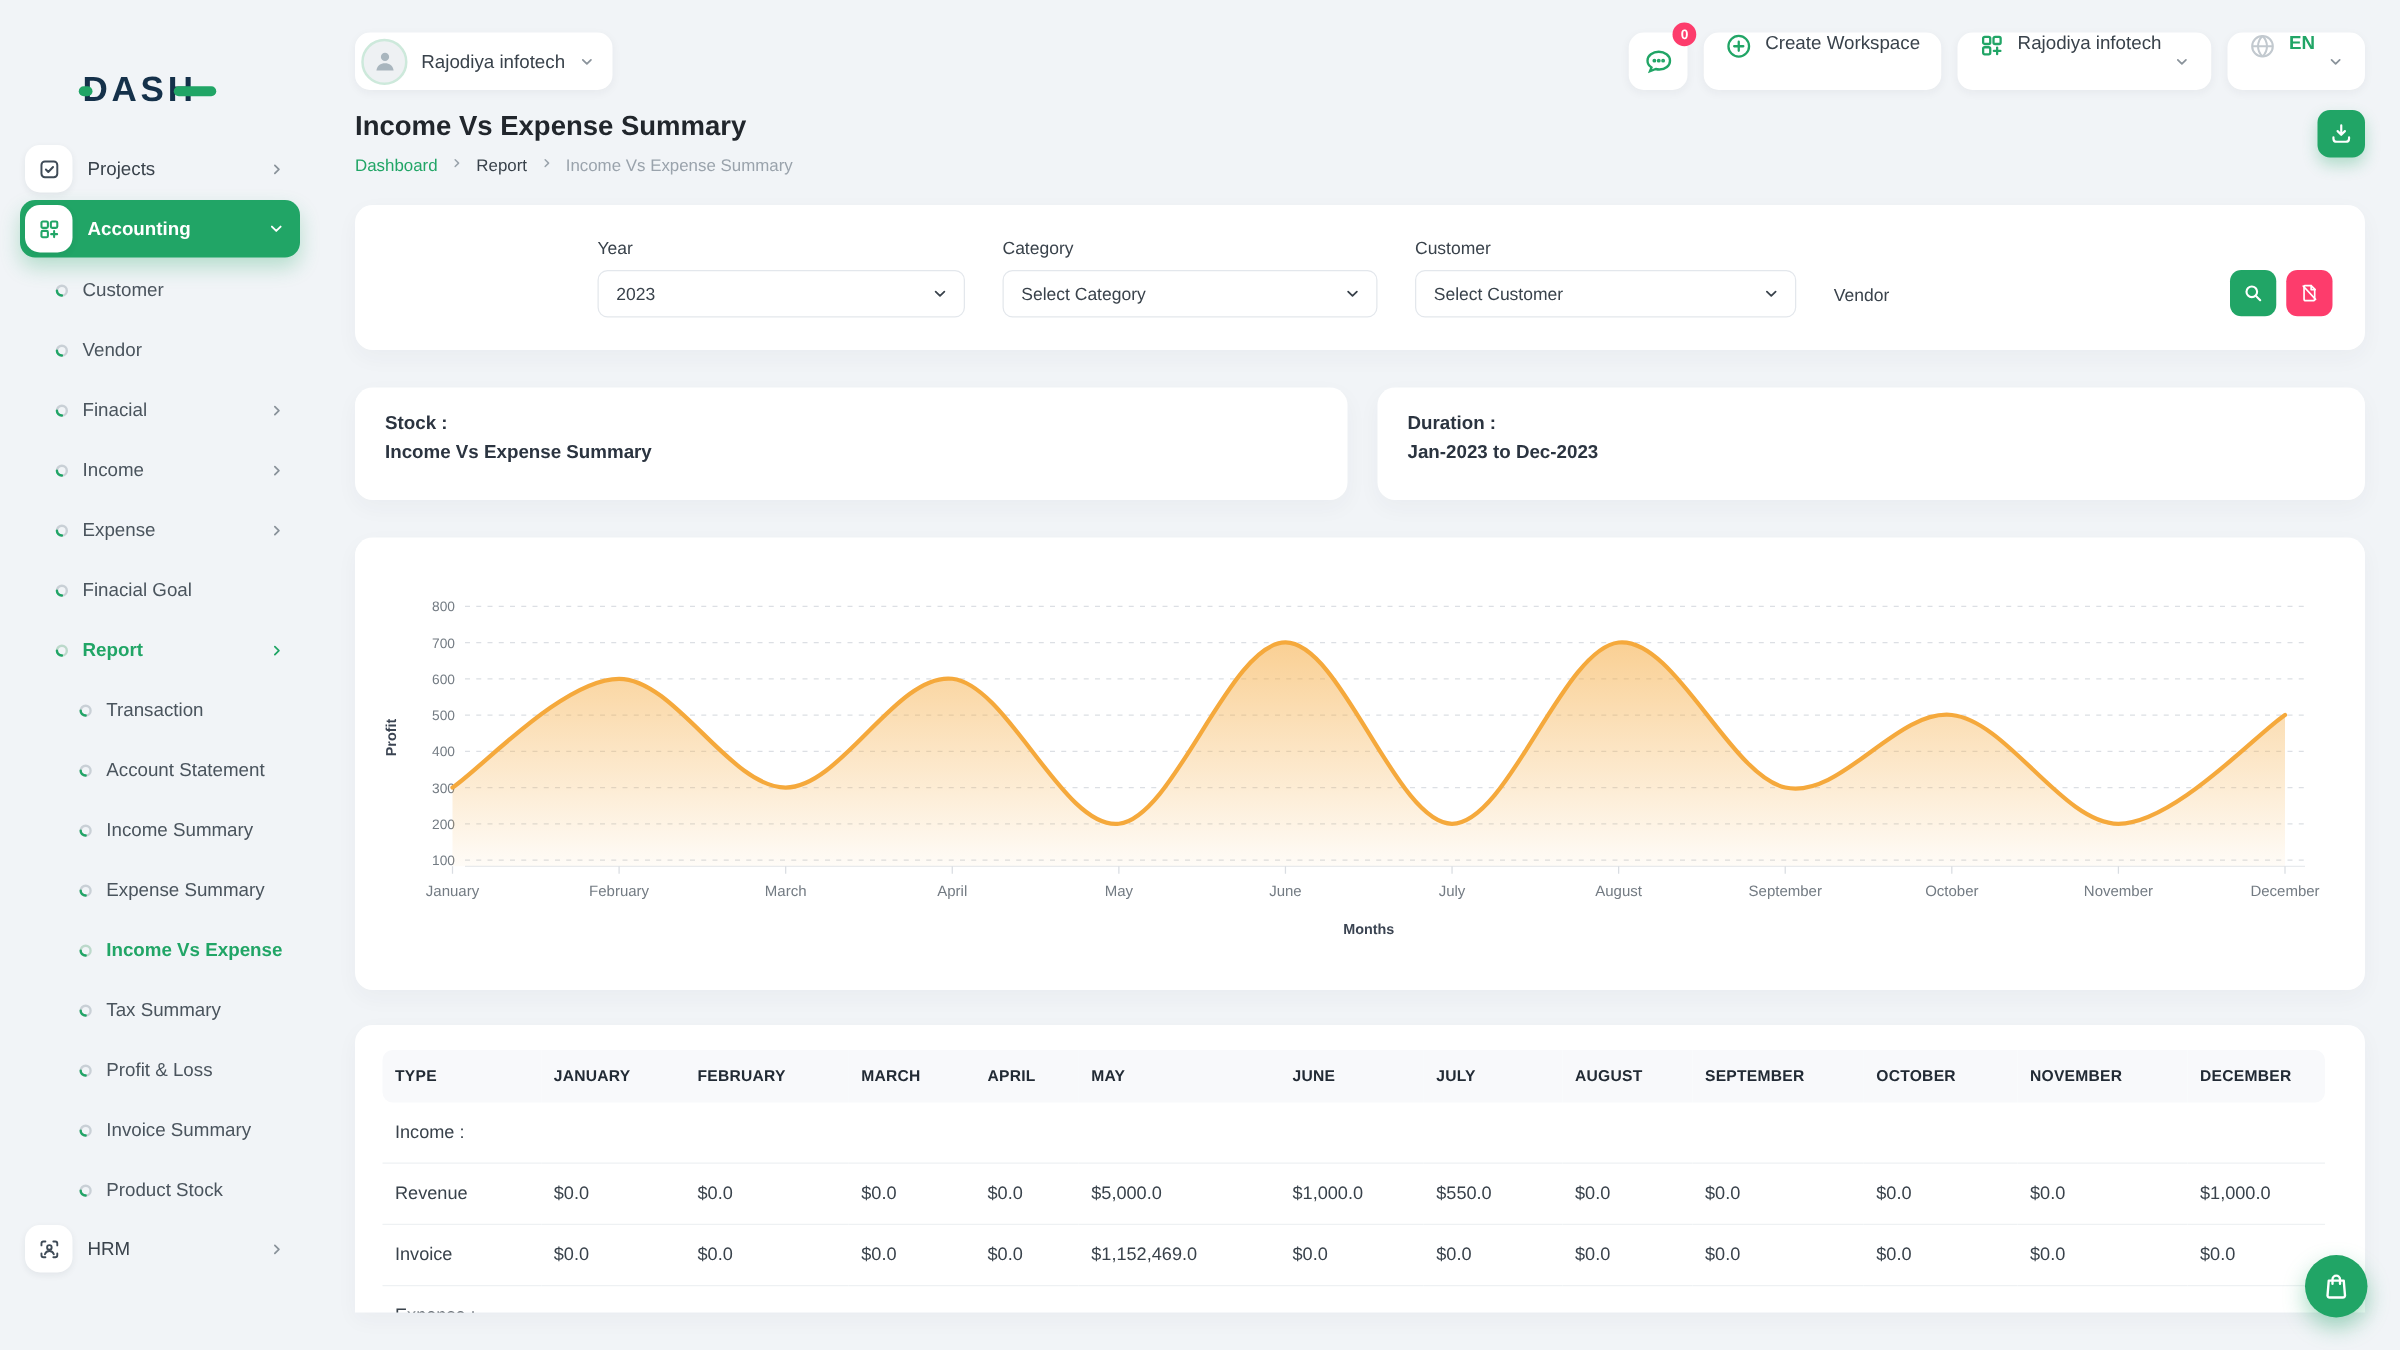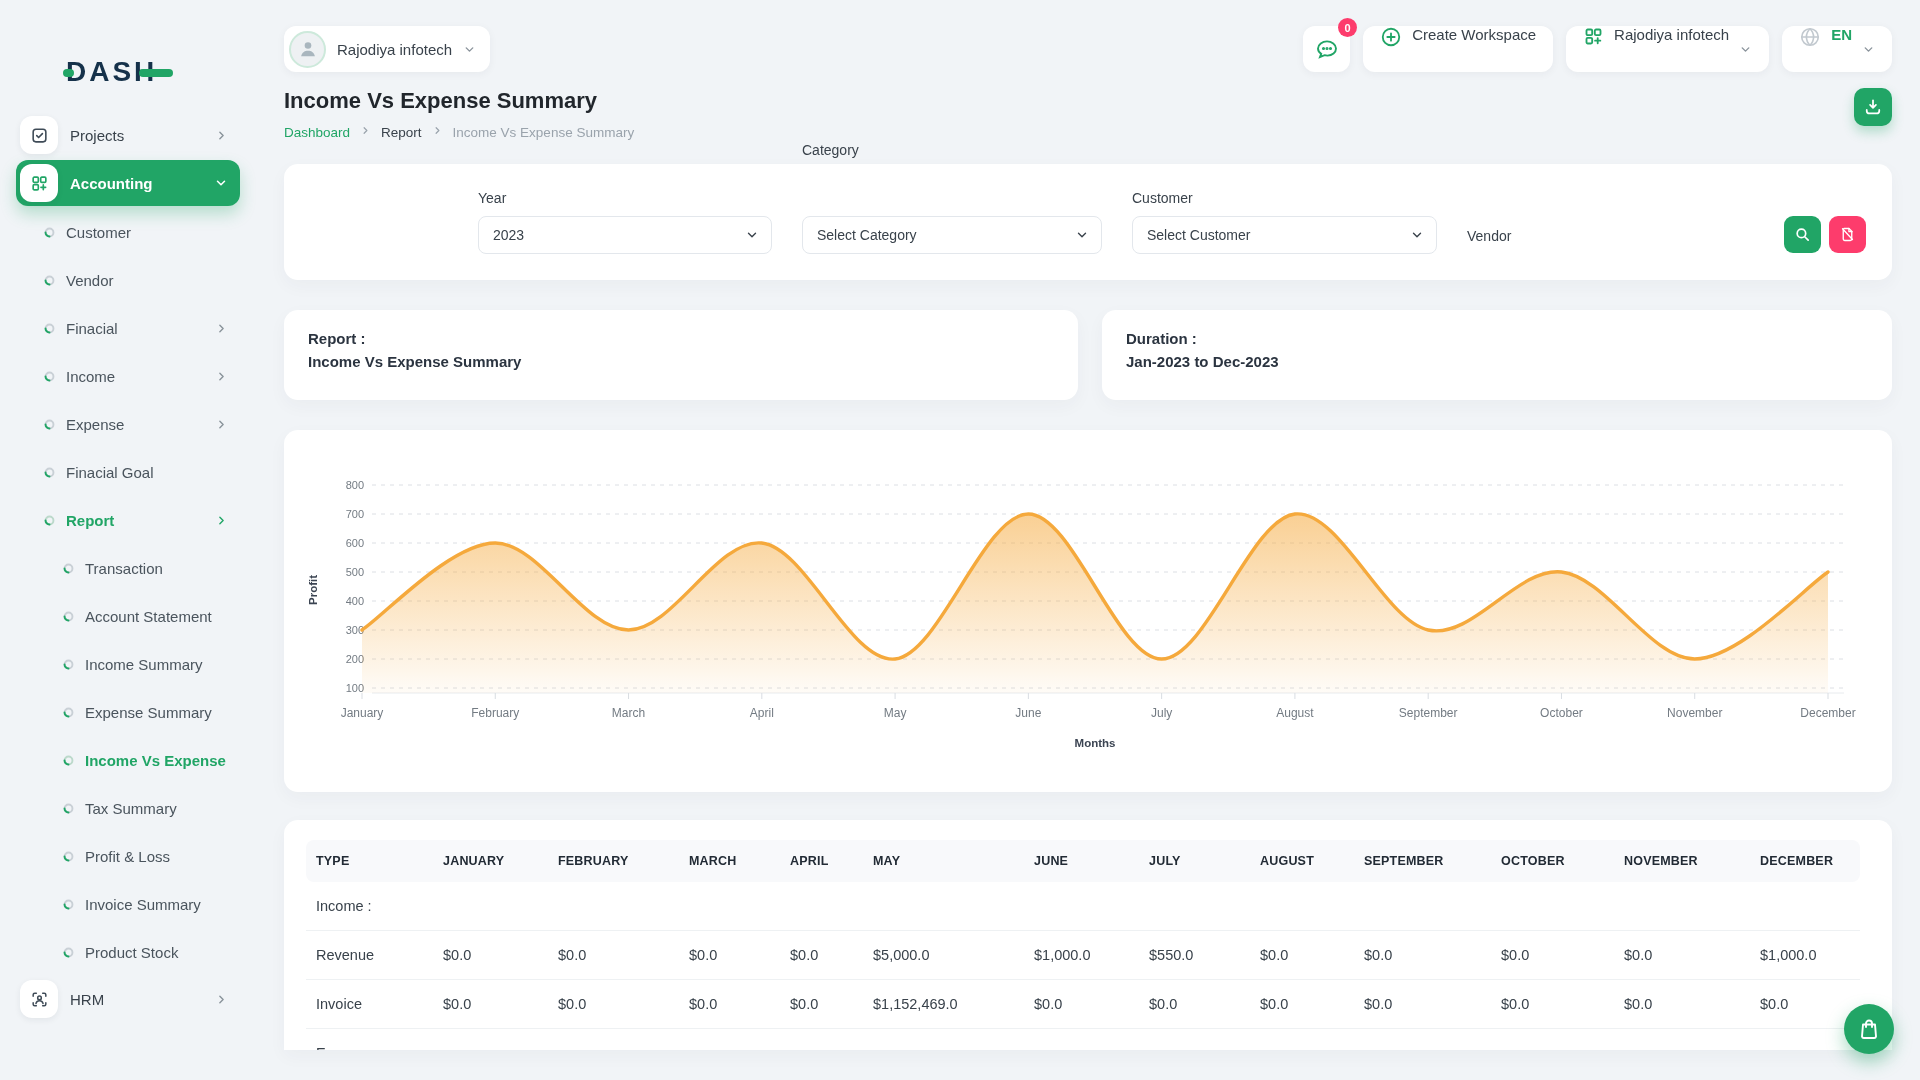--- a/index.html
+++ b/index.html
@@ -54,7 +54,7 @@
   .select { position:relative; height:38px; border:1px solid #e3e7ec; border-radius:8px; display:flex; align-items:center; padding:0 34px 0 14px; font-size:14px; color:#39424b; background:#fff; cursor:pointer; }
   .select .sel-chev { position:absolute; right:12px; top:50%; transform:translateY(-50%); display:flex; }
   .f-year .select, .f-year { width:294px; }
-  .f-category .select, .f-category { width:300px;gap:48px; }
+  .f-category .select, .f-category { width:300px; }
   .f-customer .select, .f-customer { width:305px; }
   .f-vendor .select, .f-vendor { width:304px; }
   .filter-actions { margin-left:auto; display:flex; gap:8px; margin-bottom:1px; }

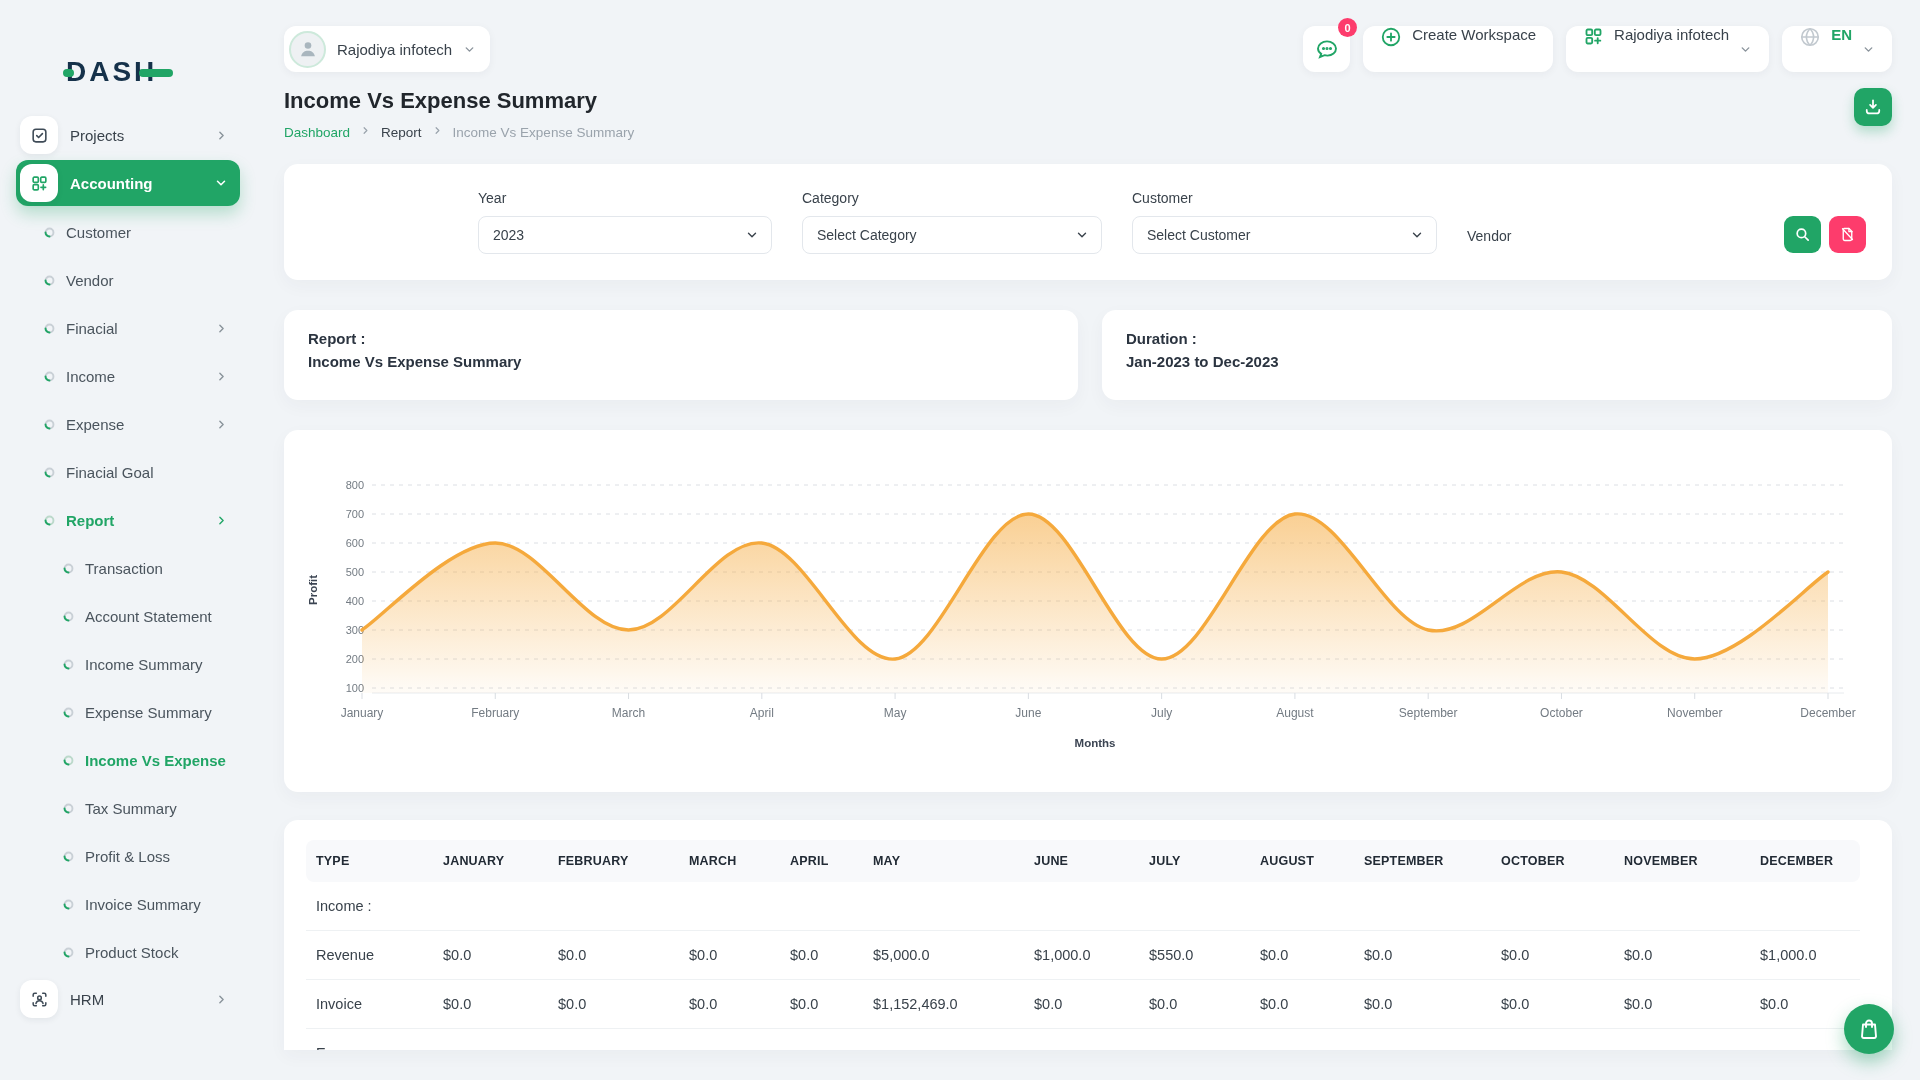--- a/index.html
+++ b/index.html
@@ -456,7 +456,7 @@
 
   <div class="cards-row">
     <div class="info-card card-report">
-      <div class="l1">Report :</div>
+      <div class="l1">Stock :</div>
       <div class="l2">Income Vs Expense Summary</div>
     </div>
     <div class="info-card card-duration">

